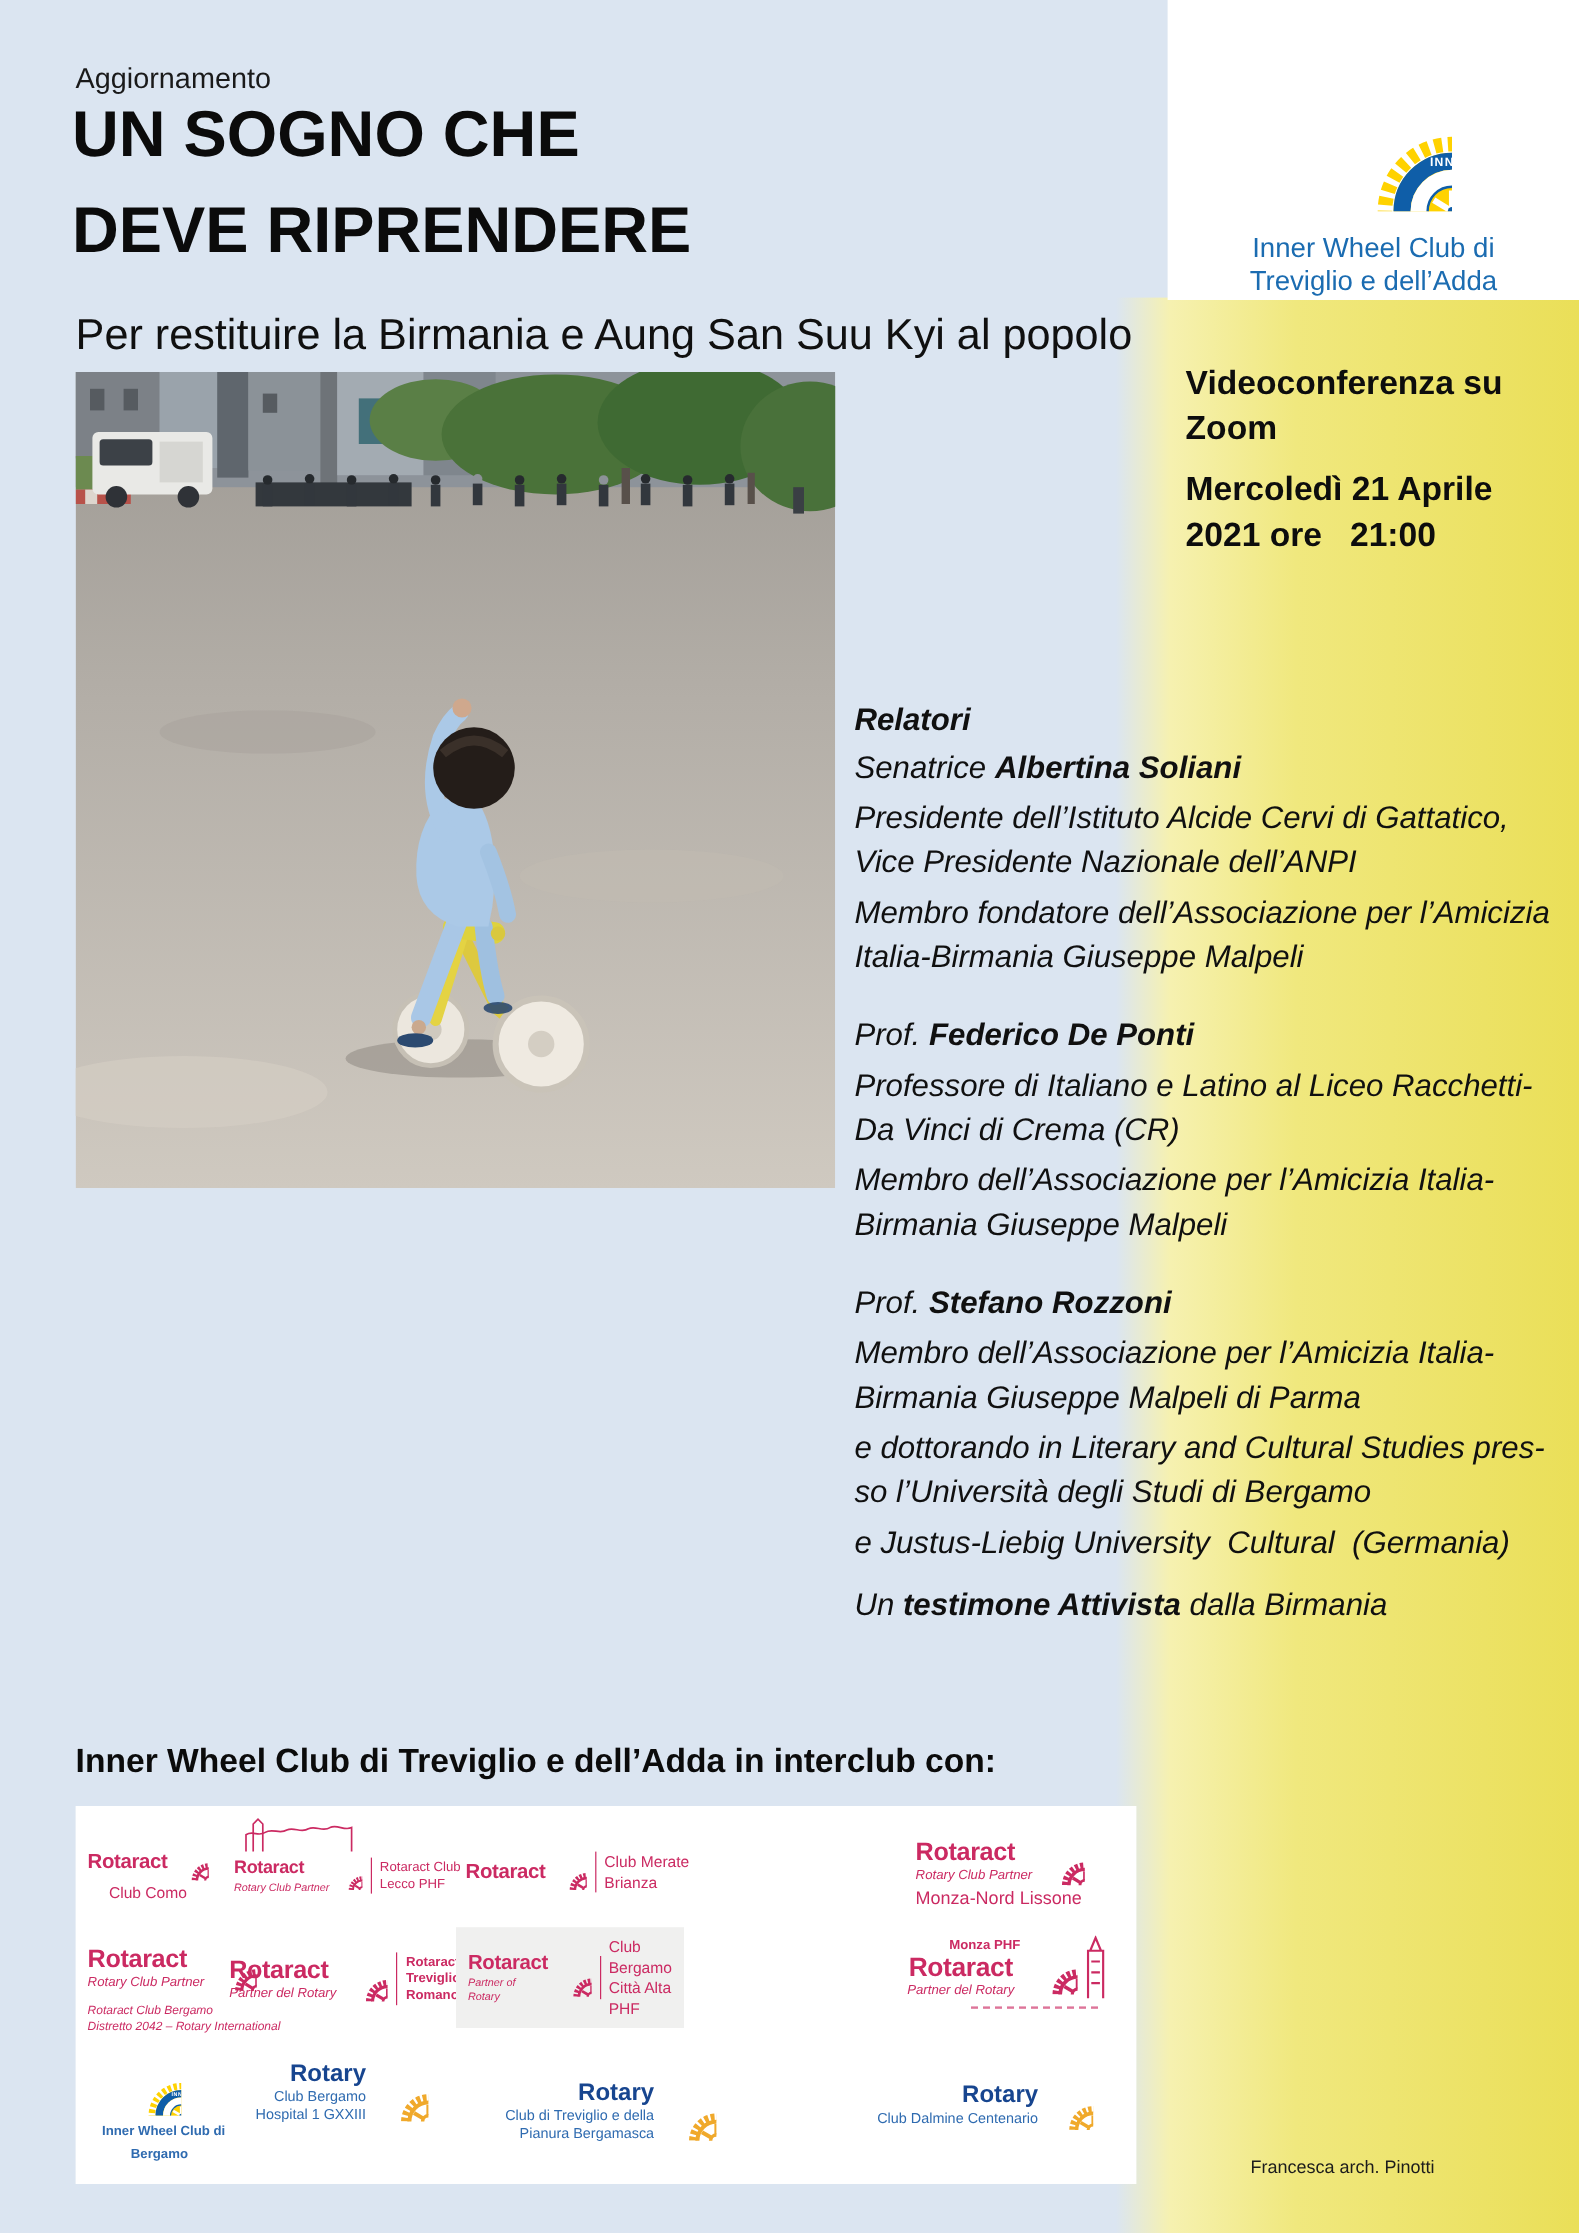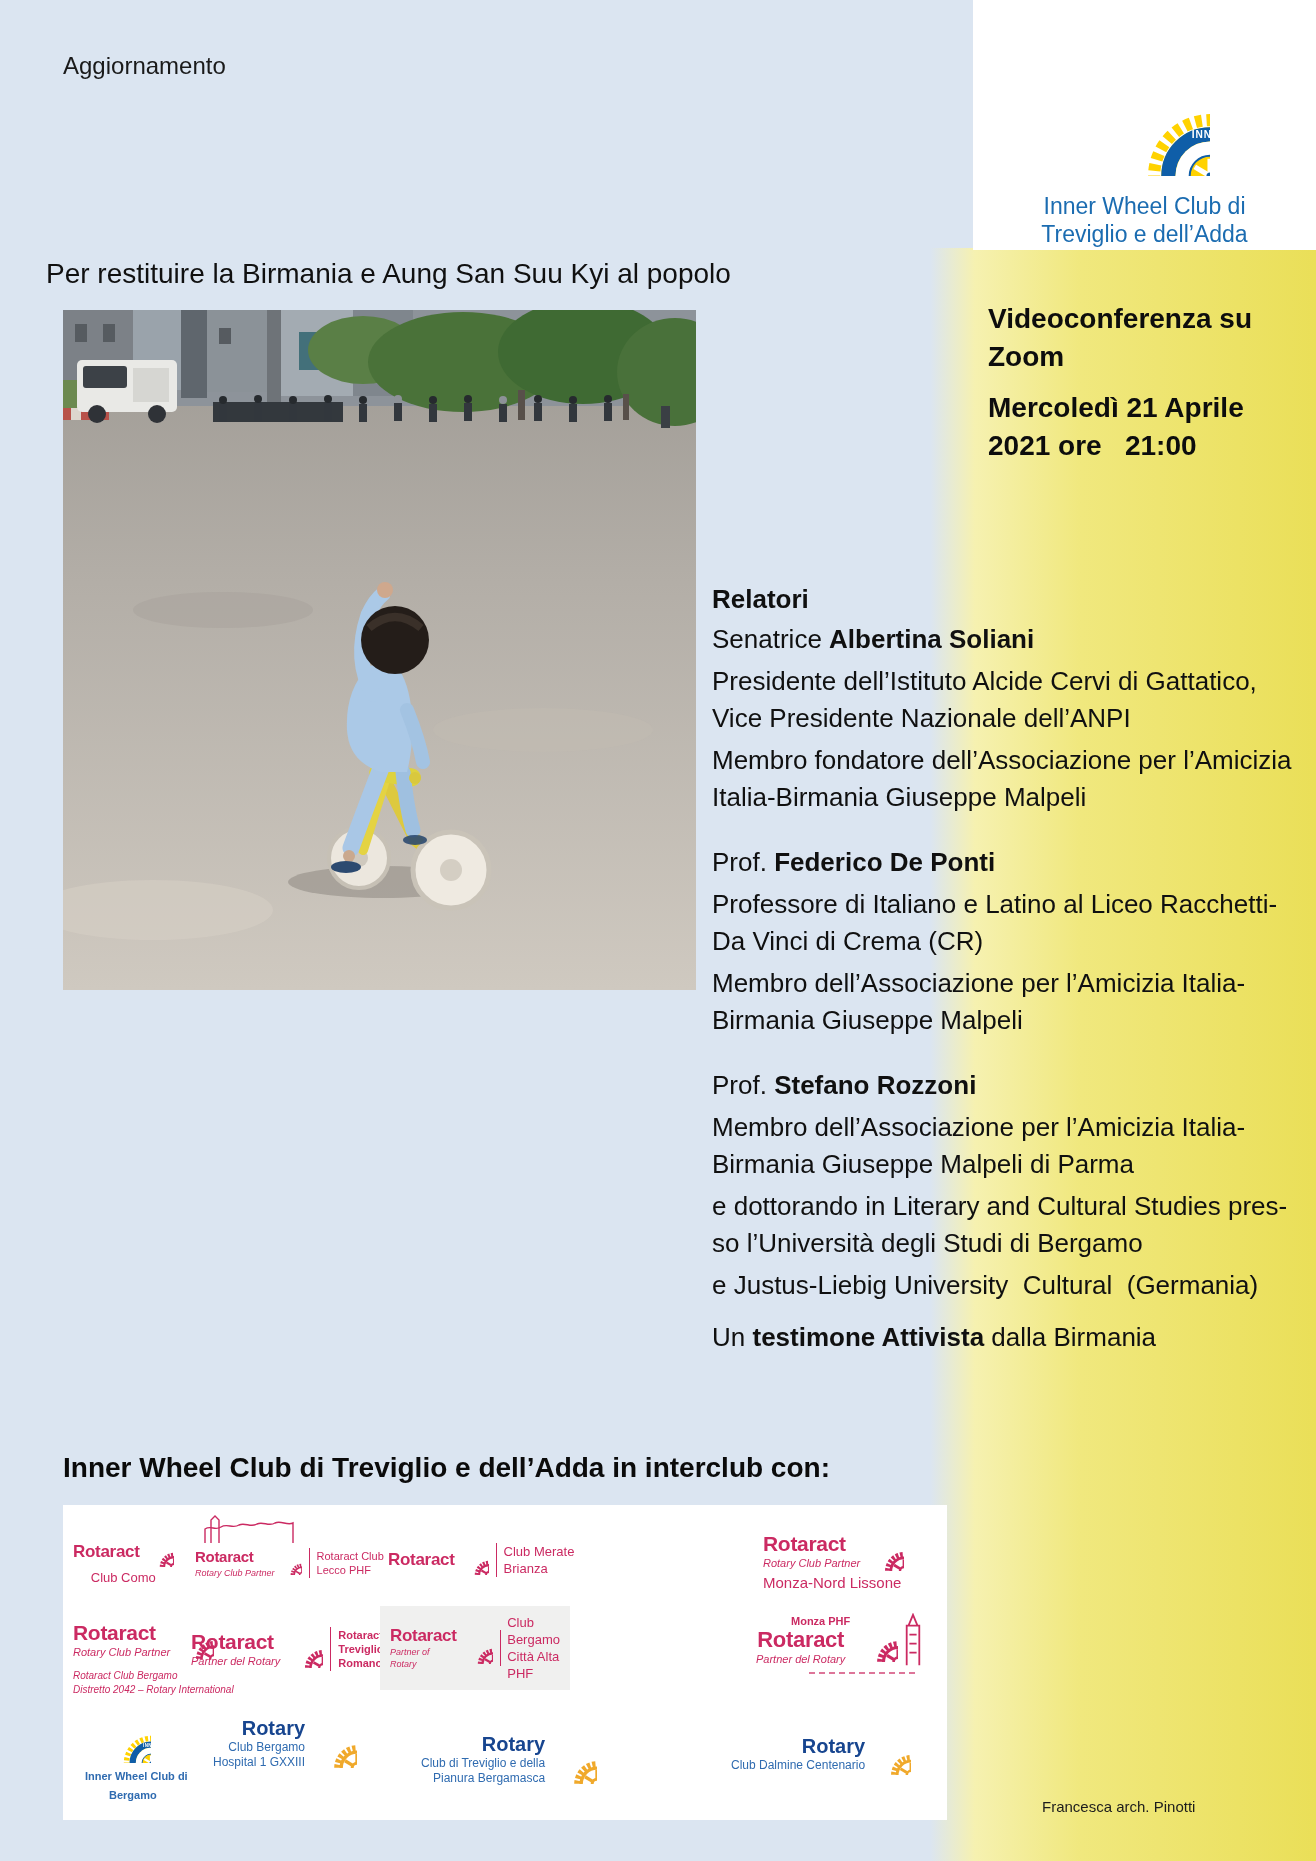--- a/index.html
+++ b/index.html
@@ -121,6 +121,10 @@
   <div class="abs panel-white"></div>
 
   <div class="abs kicker">Aggiornamento</div>
+  <div class="abs title">
+    <div>UN SOGNO CHE</div>
+    <div>DEVE RIPRENDERE</div>
+  </div>
   <div class="abs subtitle">Per restituire la Birmania e Aung San Suu Kyi al popolo</div>
 
   <svg class="abs iw-big" viewBox="-65 -65 130 130">

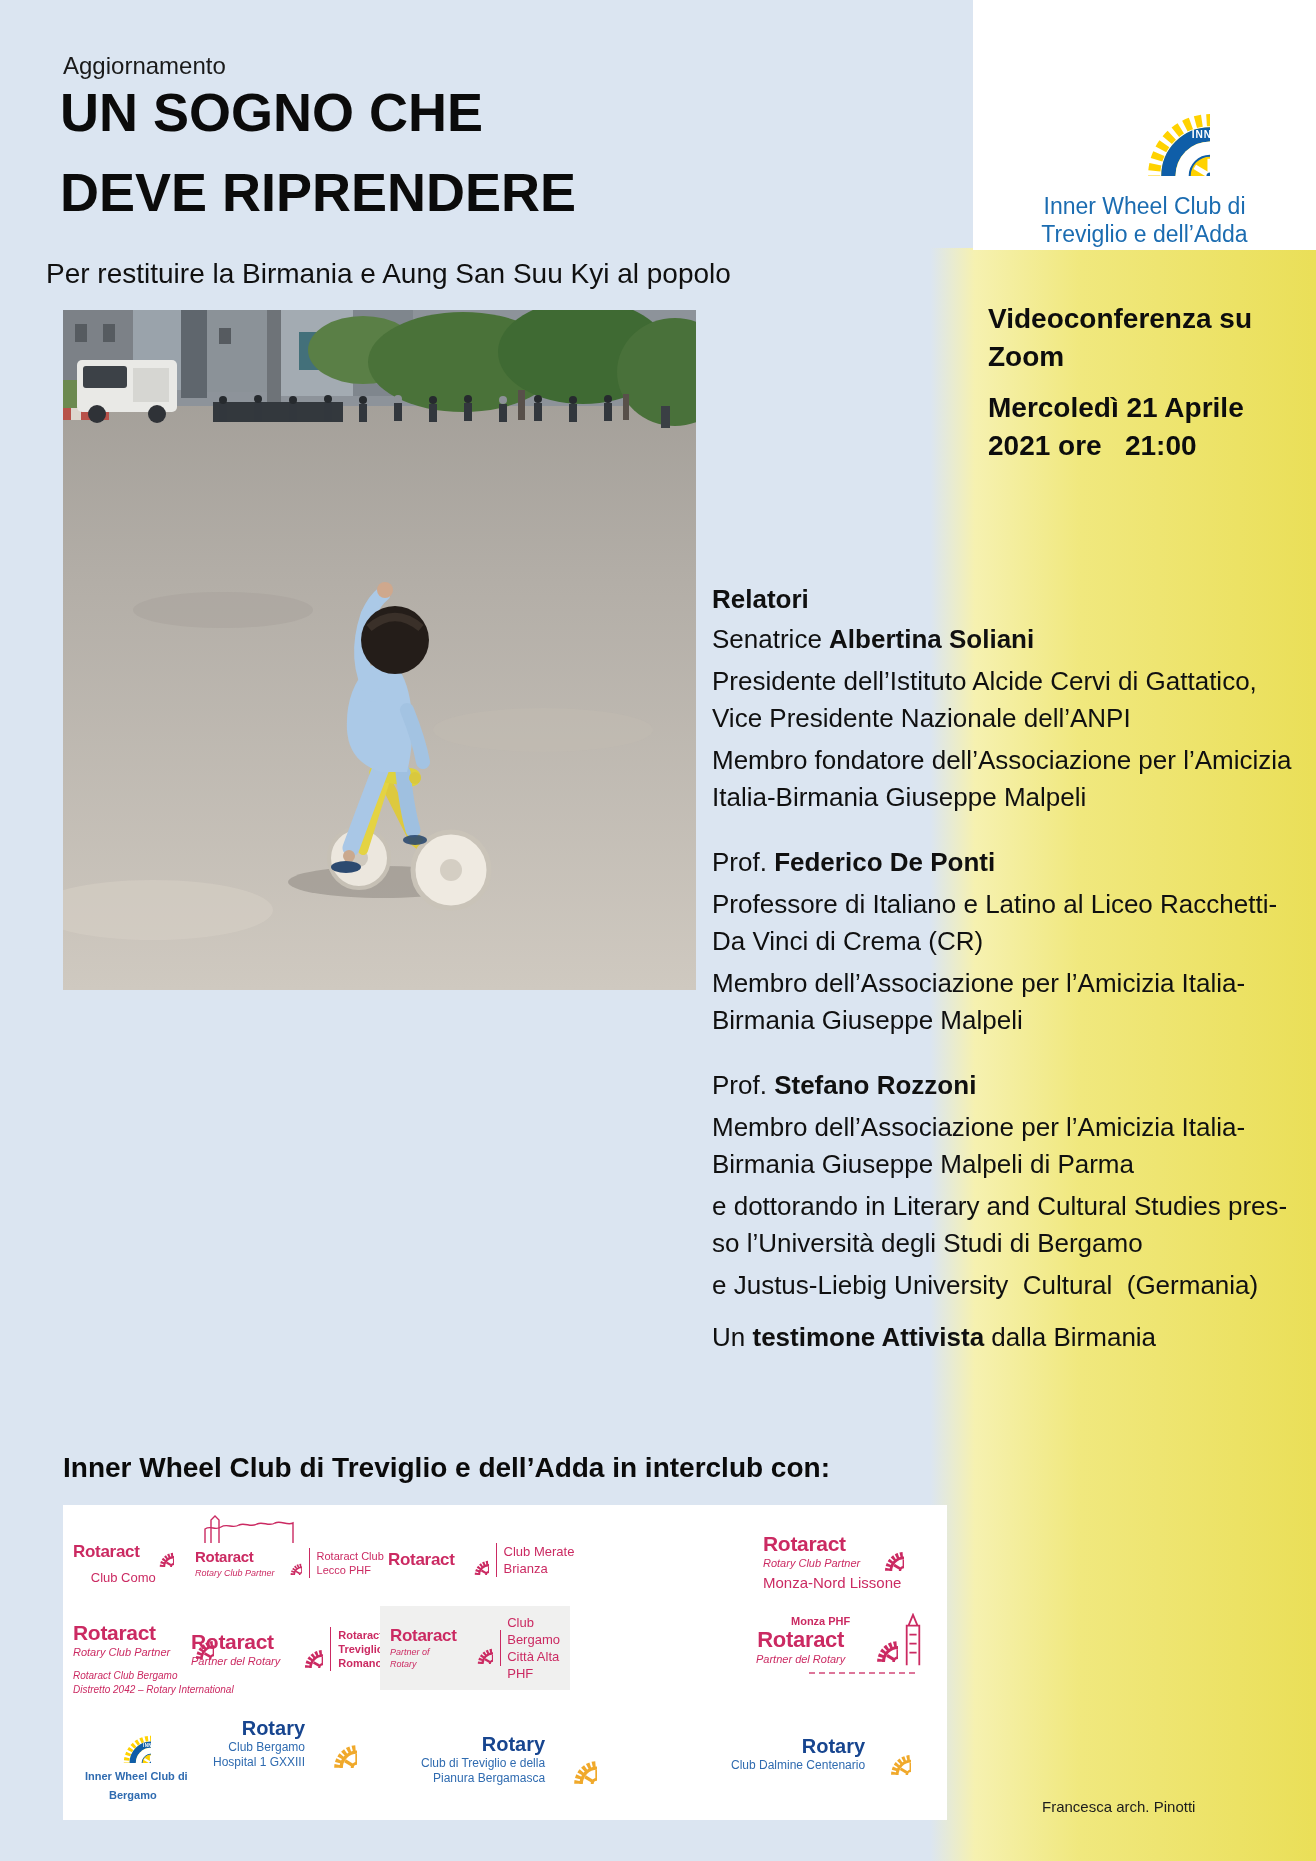--- a/index.html
+++ b/index.html
@@ -16,7 +16,7 @@
   
   .kicker{left:63px;top:52px;font-size:24px;color:#1a1a1a;}
   .title{left:60px;top:72px;font-size:54px;font-weight:bold;line-height:80px;color:#0b0b0b;}
-  .subtitle{left:46px;top:258px;font-size:28px;}
+  .subtitle{left:63px;top:258px;font-size:36px;}
 
   
   .iw-big{left:1078px;top:44px;width:132px;height:132px;}

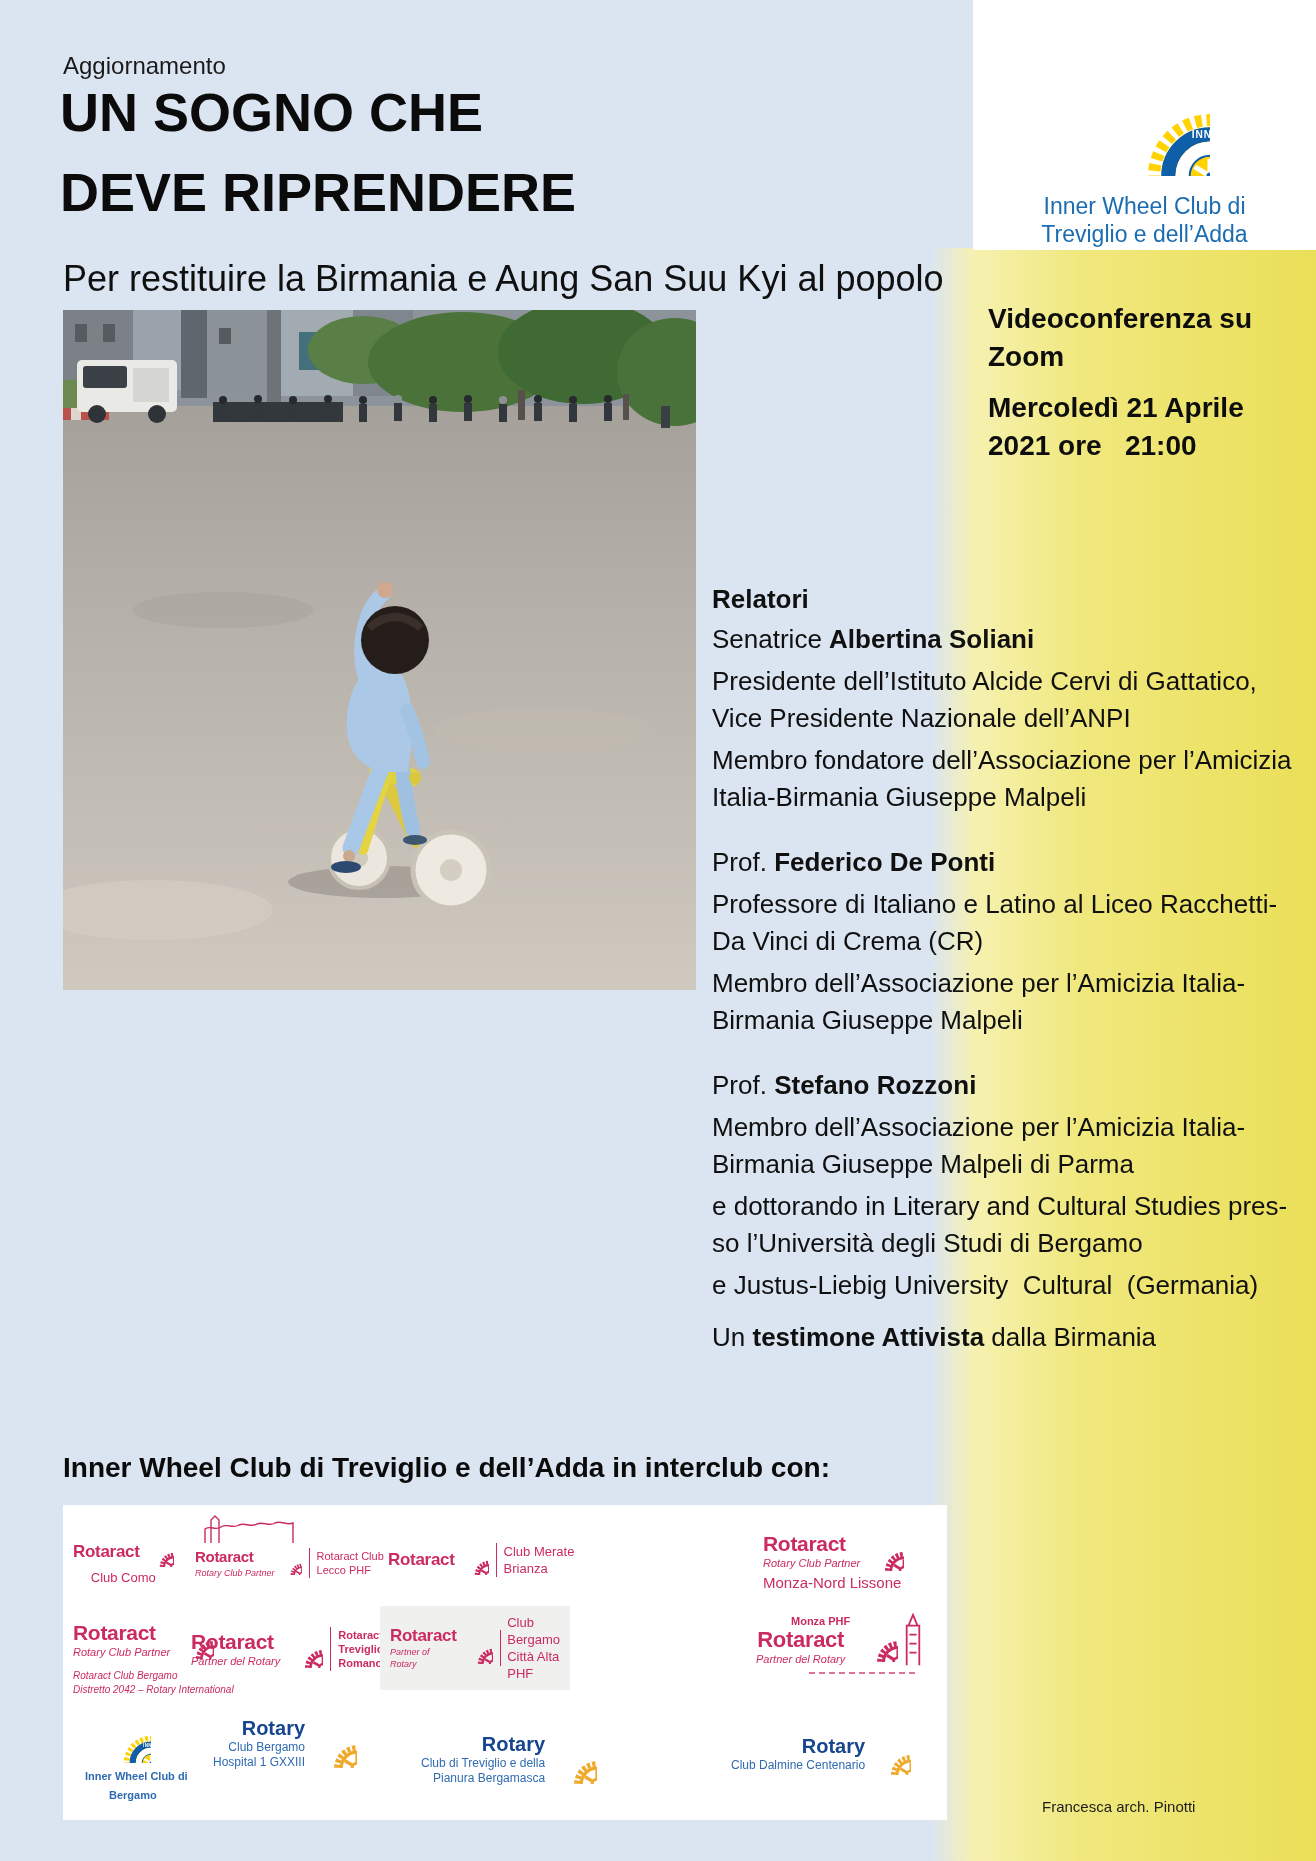--- a/index.html
+++ b/index.html
@@ -33,7 +33,7 @@
 
   
   .speakers{left:712px;top:581px;width:600px;font-size:26px;line-height:37px;color:#101010;}
-  .speakers p{margin:0;}
+  .speakers p{margin:0;font-style:italic;}
   .s-heading{font-weight:bold;margin-bottom:3px !important;}
   .s-name{margin-bottom:5px !important;}
   .s-role{margin-bottom:5px !important;}

